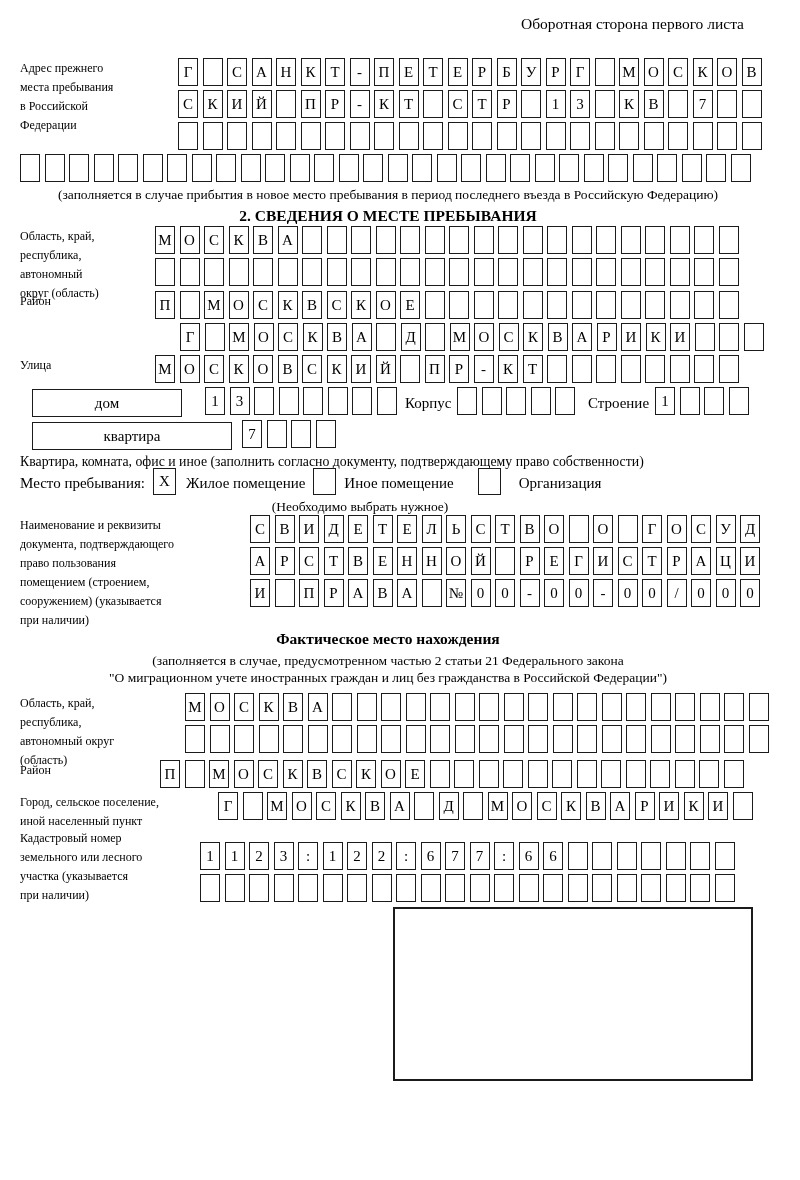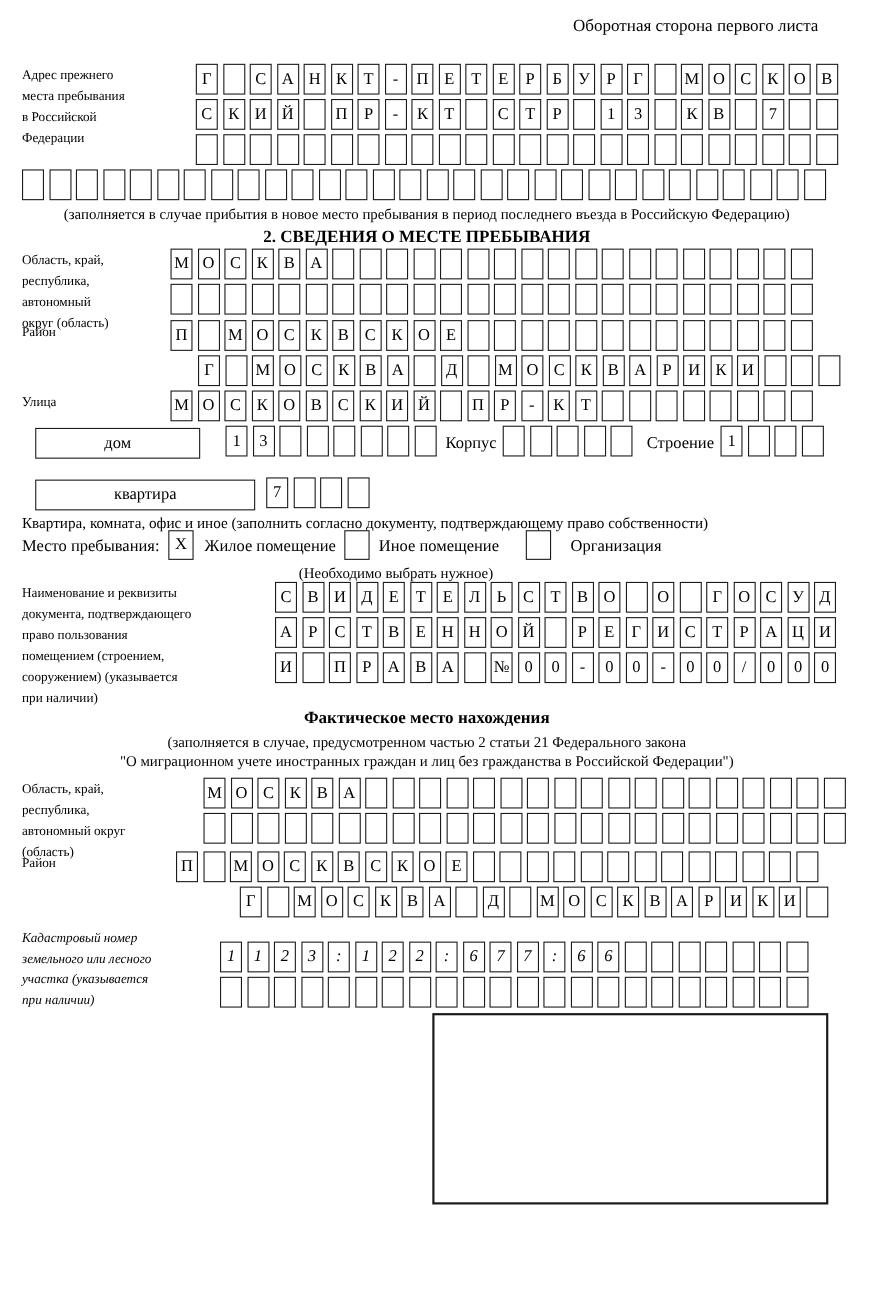--- a/index.html
+++ b/index.html
@@ -43,7 +43,7 @@
   .b-city{margin-top:2px;}
   .b-street{margin-top:2px;}
   .b-house{margin-top:2px;}
-  .b-apart{margin-top:15px;}
+  .b-apart{margin-top:1px;}
   .b-stay{margin-top:0;}
   .b-staynote{margin-top:1px;margin-left:40px;width:600px;}
   .b-doc{margin-top:0;}

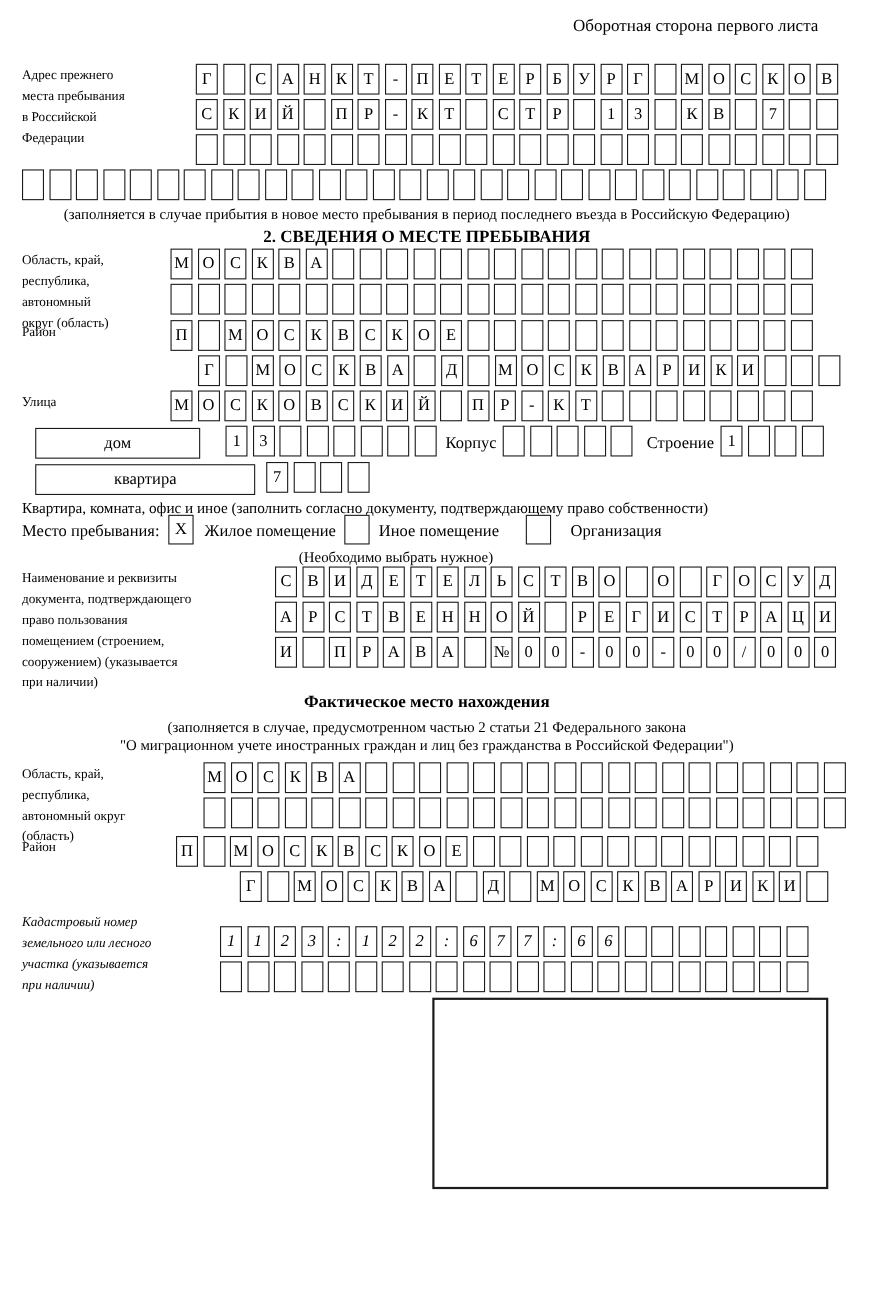--- a/index.html
+++ b/index.html
@@ -590,6 +590,8 @@
   </div>
 
   <div class="frow b-factcity">
+    <div class="label">Город, сельское поселение,
+иной населенный пункт</div>
     <div class="grids ml198">
       <div class="cells">
           <span class="cell">Г</span>

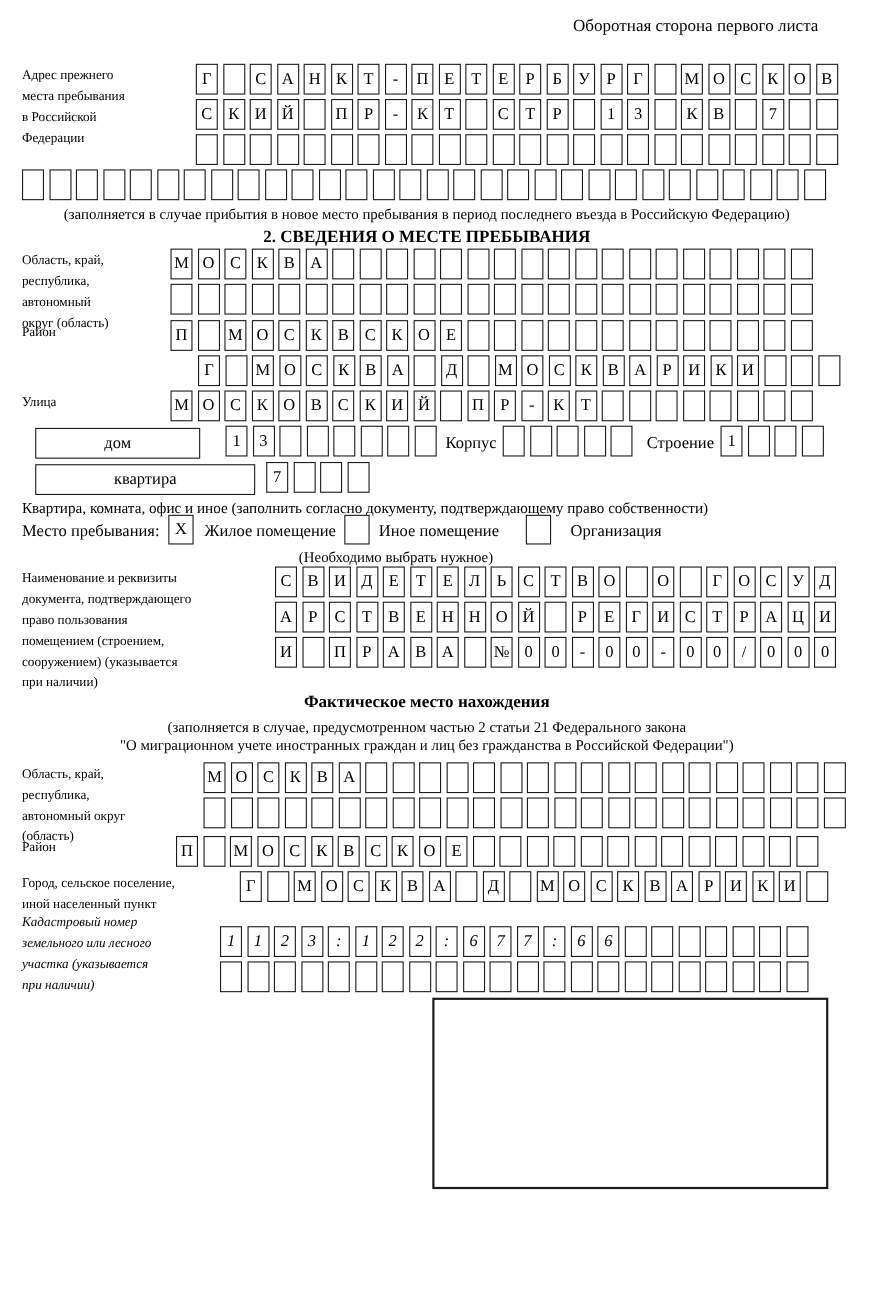--- a/index.html
+++ b/index.html
@@ -52,7 +52,7 @@
   .b-factregion{margin-top:7px;}
   .b-factdistrict{margin-top:7px;}
   .b-factcity{margin-top:4px;}
-  .b-cadastral{margin-top:8px;font-style:italic;}
+  .b-cadastral{margin-top:8px;}
   .b-cadastral .grids{padding-top:14px;}
   .gap23{width:23px;flex:0 0 auto;} .gap10{width:10px;flex:0 0 auto;}
   .gap4{width:4px;flex:0 0 auto;} .gap6{width:6px;flex:0 0 auto;} .gap8{width:8px;flex:0 0 auto;} .gap18{width:18px;flex:0 0 auto;} .gap24{width:24px;flex:0 0 auto;}

